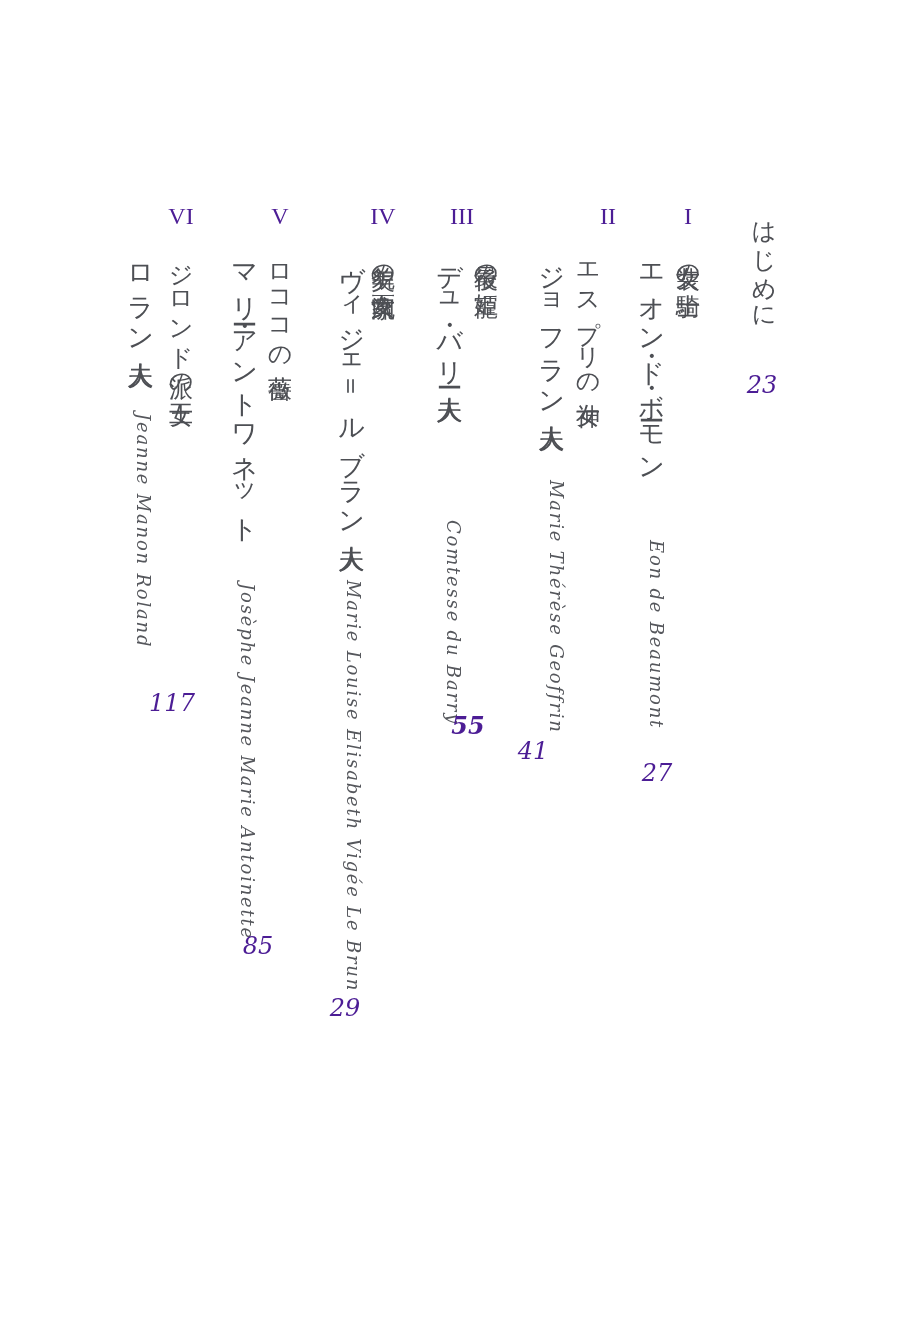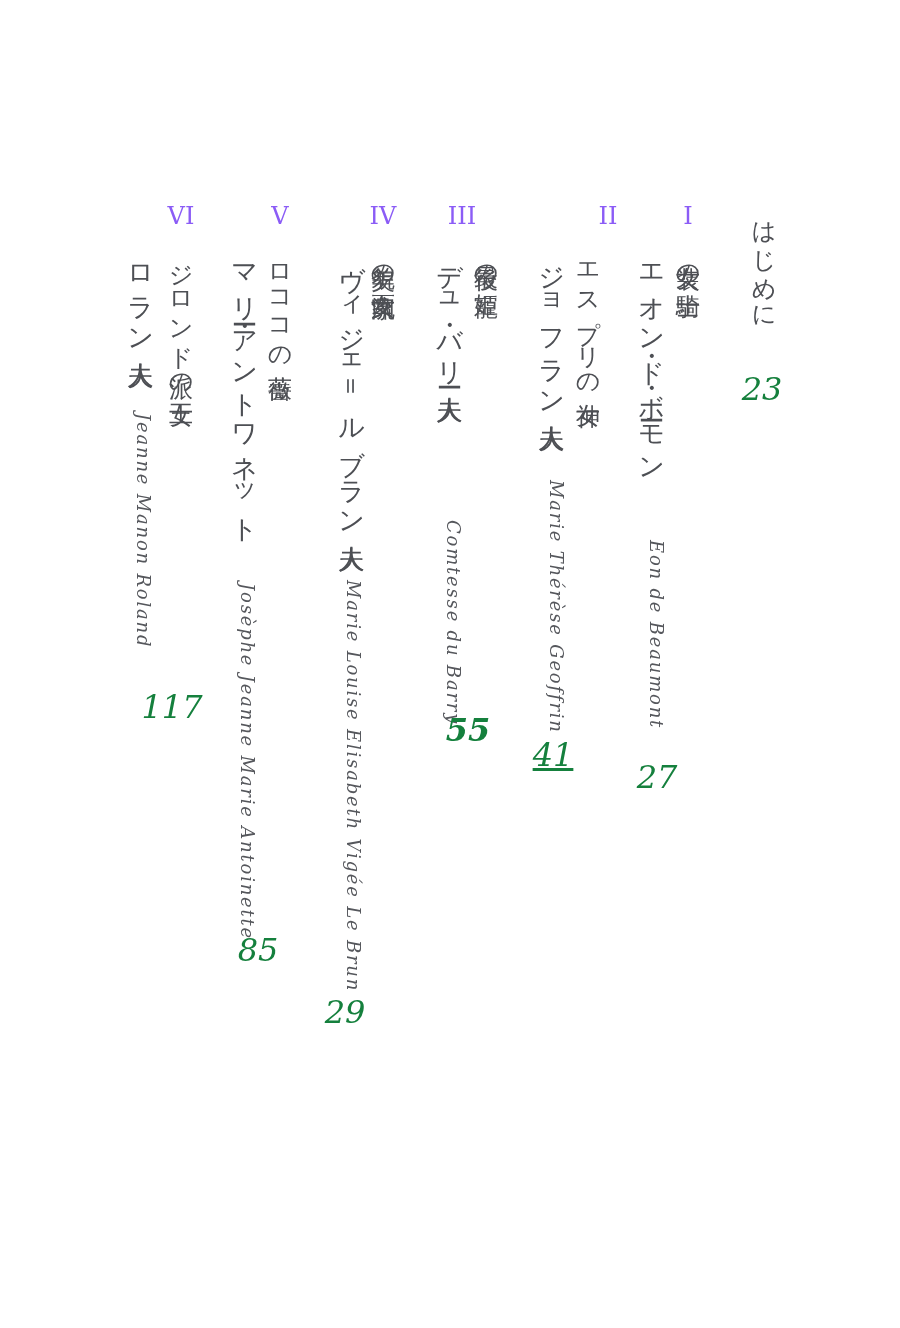--- a/index.html
+++ b/index.html
@@ -55,9 +55,10 @@
     position: absolute;
     font-size: 24px;
     line-height: 1;
-    color: #8b5cf6;
+    color: #4c1d95;
     transform: translateX(-50%);
     white-space: nowrap;
+    font-family: Liberation Serif, serif;
   }
   
   .pagenum {

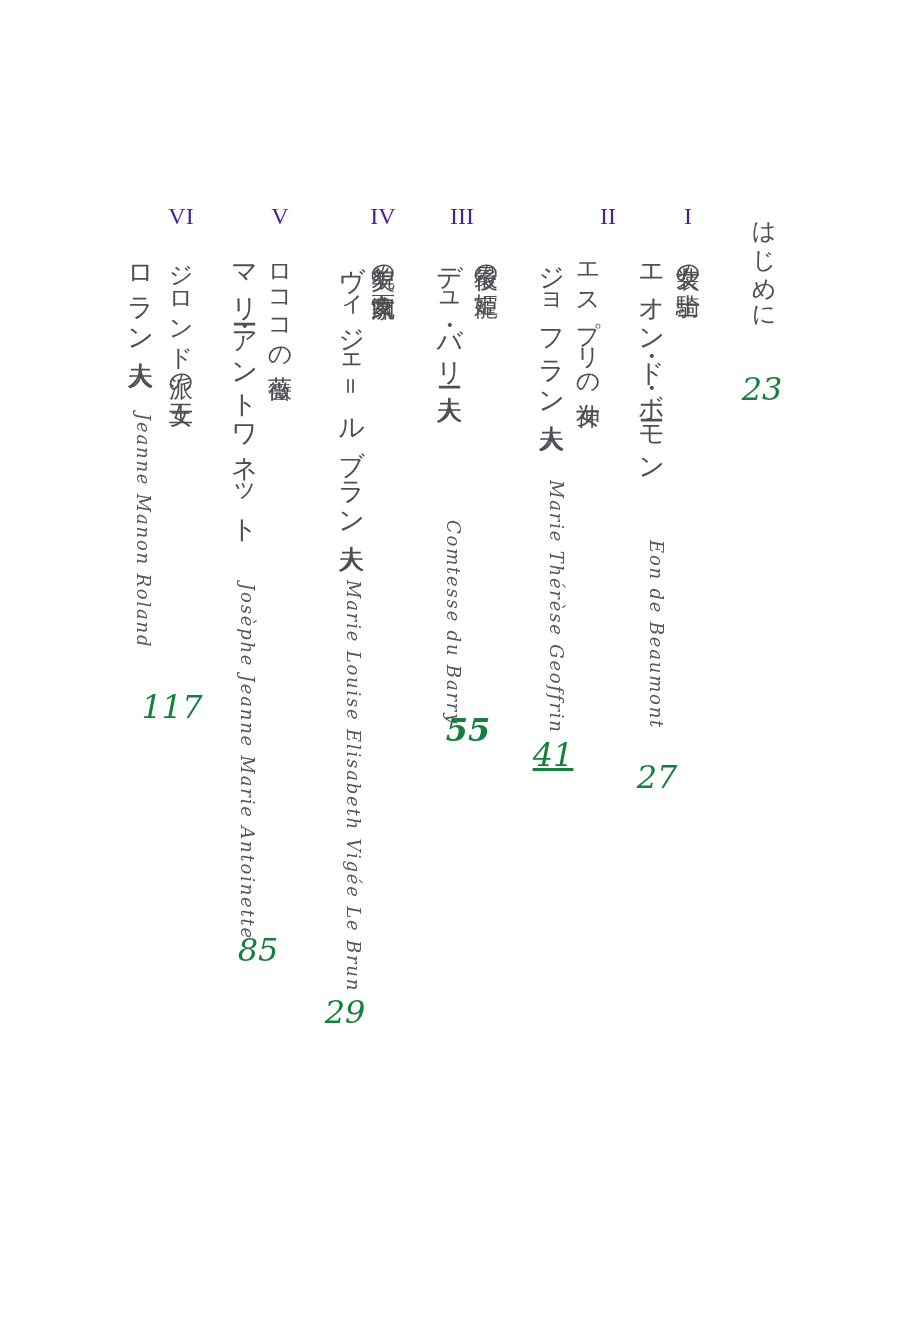--- a/index.html
+++ b/index.html
@@ -64,9 +64,9 @@
   .pagenum {
     position: absolute;
     font-style: italic;
-    font-size: 32px;
+    font-size: 24px;
     line-height: 1;
-    color: #15803d;
+    color: #4c1d95;
     transform: translateX(-50%);
     white-space: nowrap;
   }

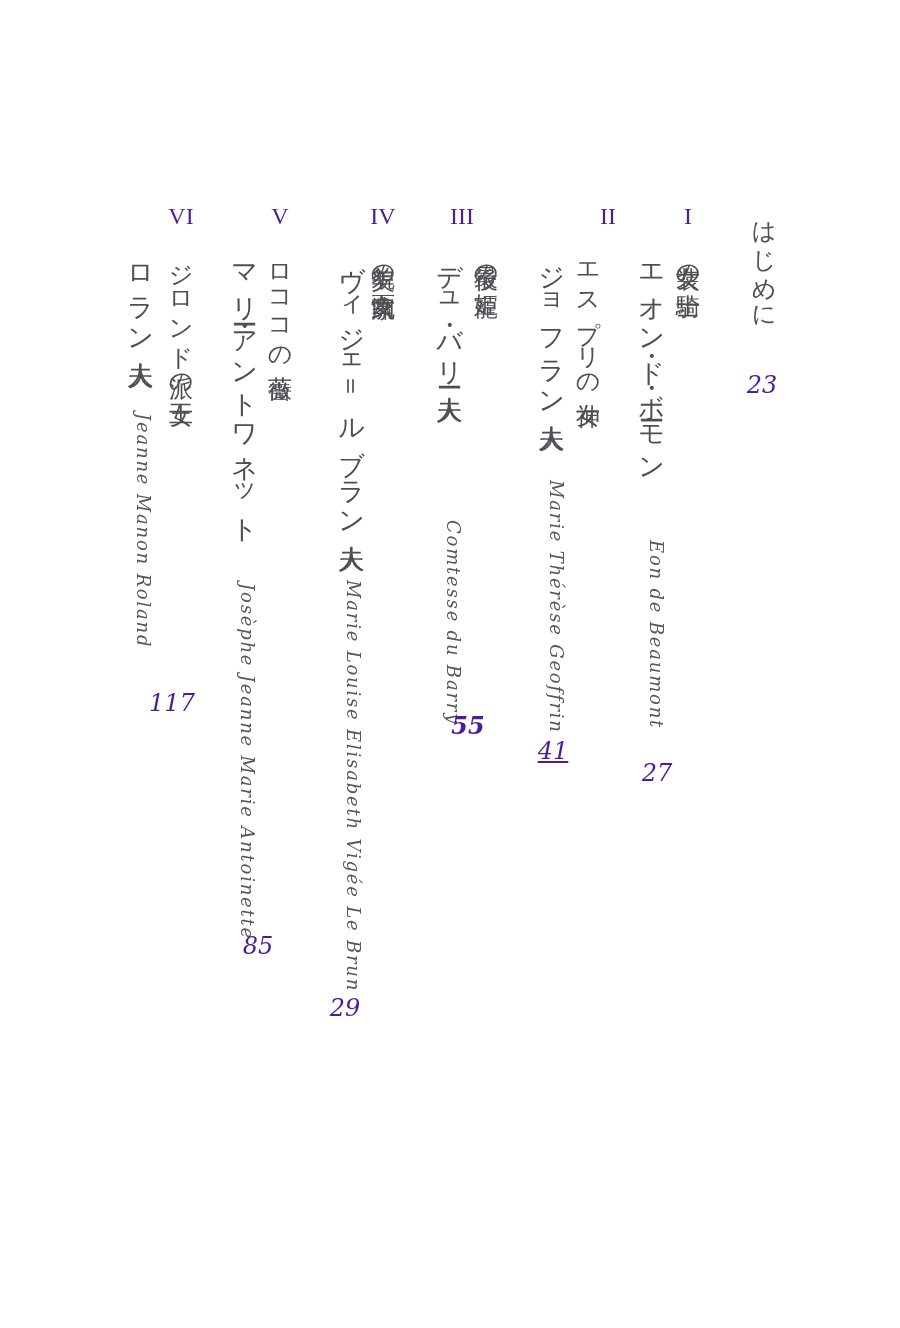--- a/index.html
+++ b/index.html
@@ -94,7 +94,7 @@
     <div class="vtext chapter-subtitle" style="left:588px; top:248px;">エスプリの女神</div>
     <div class="vtext chapter-title" style="left:552px; top:248px;">ジョフラン夫人</div>
     <div class="latin-name" style="left:556px; top:480px;">Marie Thérèse Geoffrin</div>
-    <div class="pagenum" style="left:553px; top:739px;text-decoration:underline;">41</div>
+    <div class="pagenum" style="left:533px; top:739px;">41</div>
   </div>
 
   <div class="chapter">

